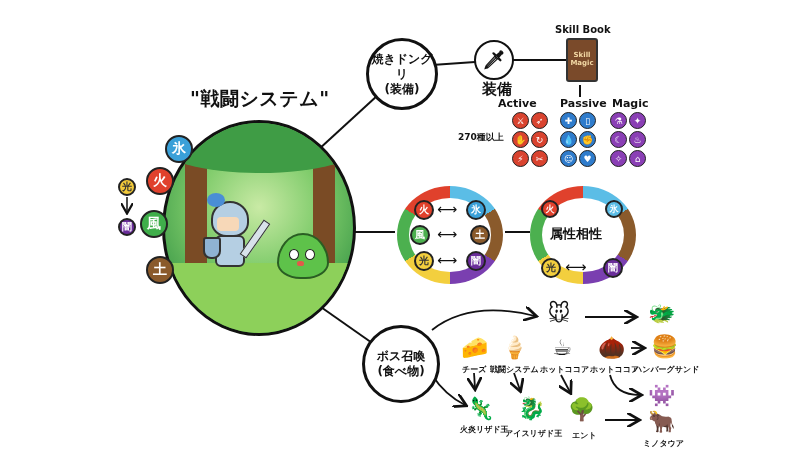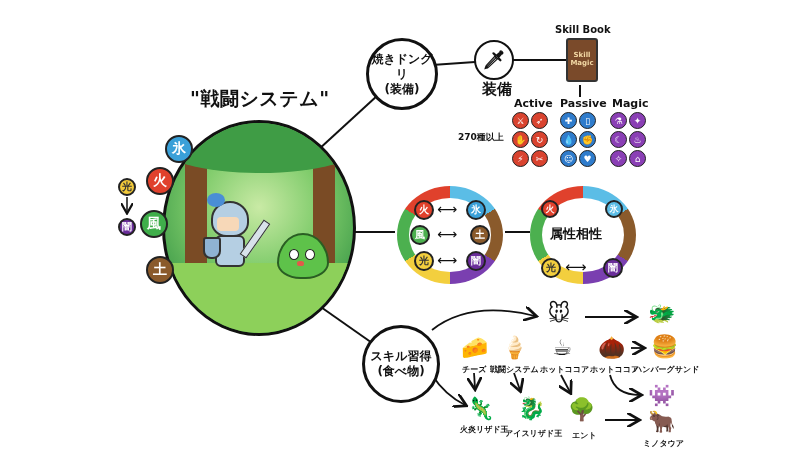--- a/index.html
+++ b/index.html
@@ -104,7 +104,7 @@
   <span>Magic</span>
 </div>
 
-<div class="hdr" style="left:514px;top:97px;">Active</div>
+<div class="hdr" style="left:498px;top:97px;">Active</div>
 <div class="hdr" style="left:560px;top:97px;">Passive</div>
 <div class="hdr" style="left:612px;top:97px;">Magic</div>
 <div class="lbl" style="left:458px;top:131px;font-size:9px;">270種以上</div>

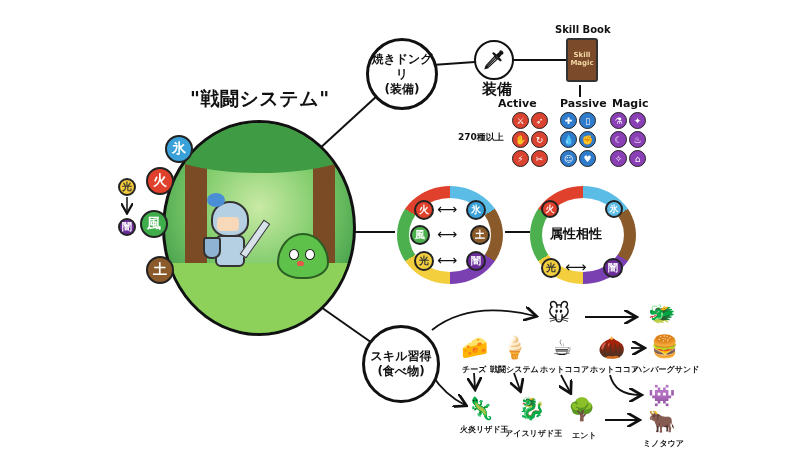--- a/index.html
+++ b/index.html
@@ -172,7 +172,7 @@
 <div class="abs" style="left:565px;top:258px;font-size:15px;">⟷</div>
 
 <div class="node" style="left:362px;top:325px;width:72px;height:72px;font-size:12px;">
-  <span>スキル習得</span>
+  <span>ボス召喚</span>
   <span>(食べ物)</span>
 </div>
 

